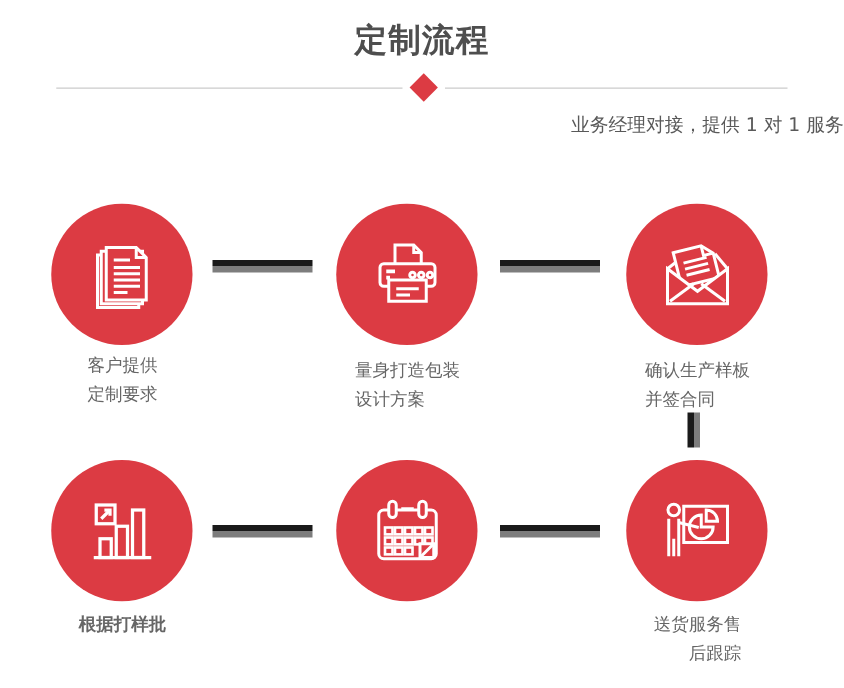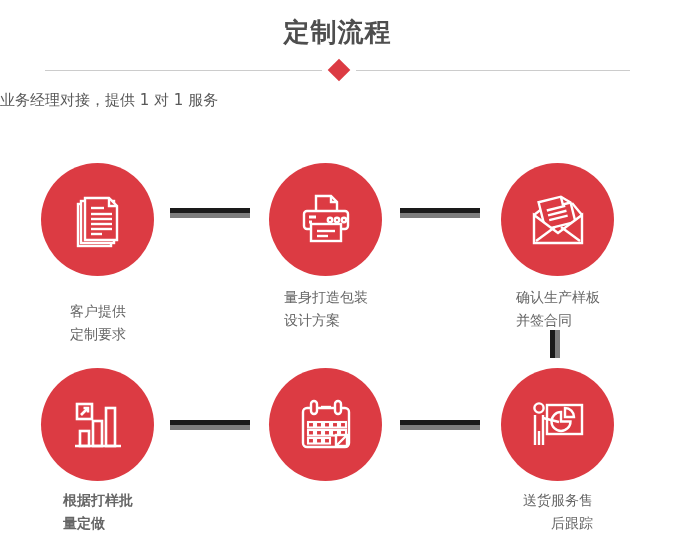--- a/index.html
+++ b/index.html
@@ -21,7 +21,7 @@
   .diamond-mask{position:absolute;left:322px;top:56px;width:34px;height:28px;background:#fff;}
   .diamond{position:absolute;left:331px;top:62px;width:16px;height:16px;
            background:var(--accent-red);transform:rotate(45deg);}
-  .subtitle{position:absolute;left:0;top:91px;width:675px;text-align:left;
+  .subtitle{position:absolute;left:0;top:91px;width:675px;text-align:right;
             font-size:15px;color:var(--subtitle-text);}
 
   .circle{position:absolute;width:113px;height:113px;border-radius:50%;

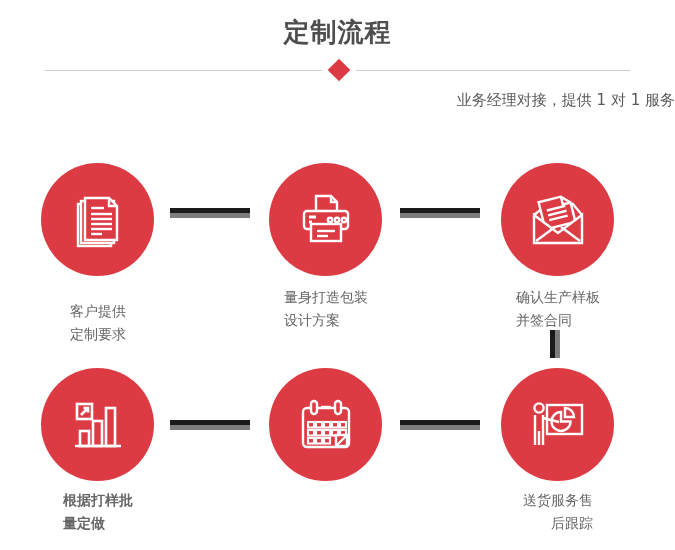--- a/index.html
+++ b/index.html
@@ -71,7 +71,7 @@
       </g>
     </svg>
   </div>
-  <div class="step-label" style="left:98px;top:300px;text-align:right;">
+  <div class="step-label" style="left:98px;top:282px;text-align:right;">
     <div>客户提供</div>
     <div>定制要求</div>
   </div>

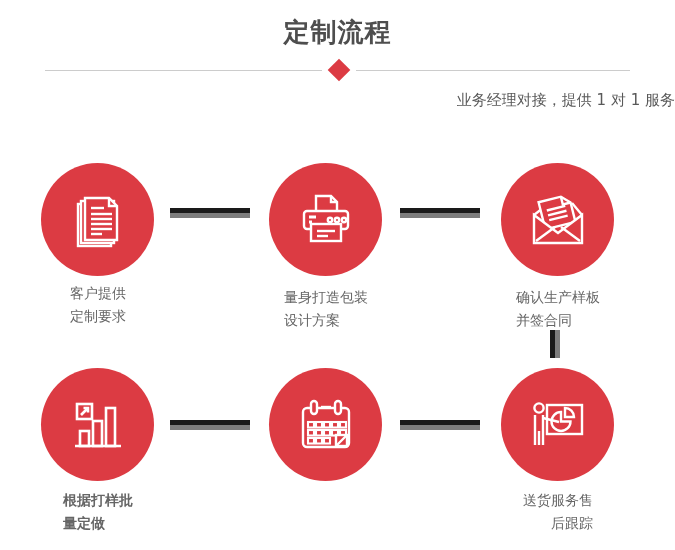--- a/index.html
+++ b/index.html
@@ -136,7 +136,6 @@
   </div>
   <div class="step-label" style="left:98px;top:489px;font-weight:bold;">
     <div>根据打样批</div>
-    <div>量定做</div>
   </div>
 
   <div class="circle" style="left:269px;top:368px;">

